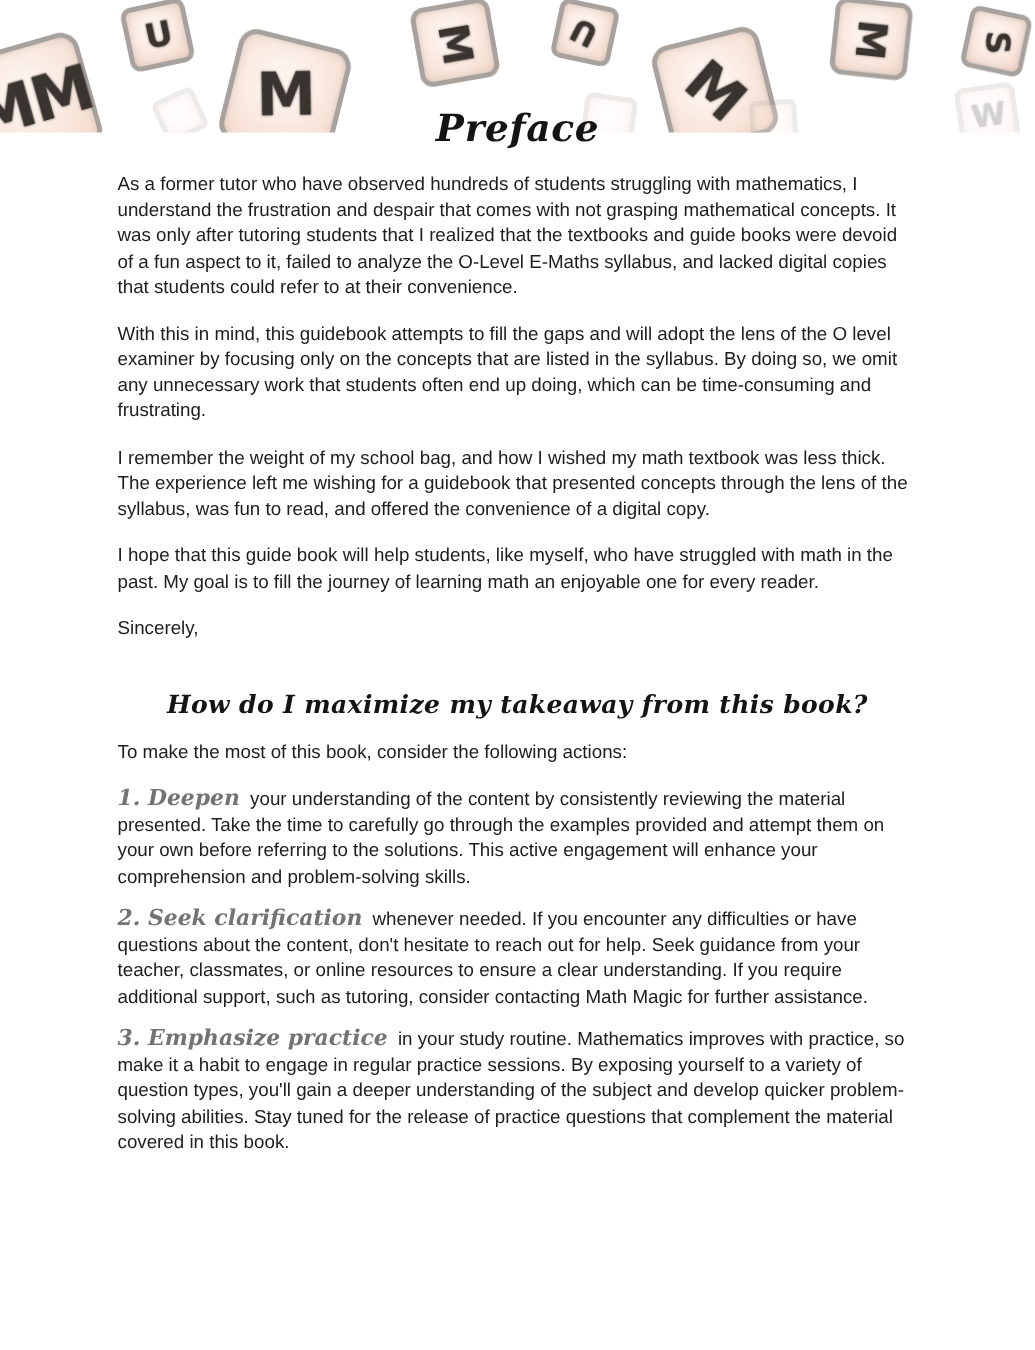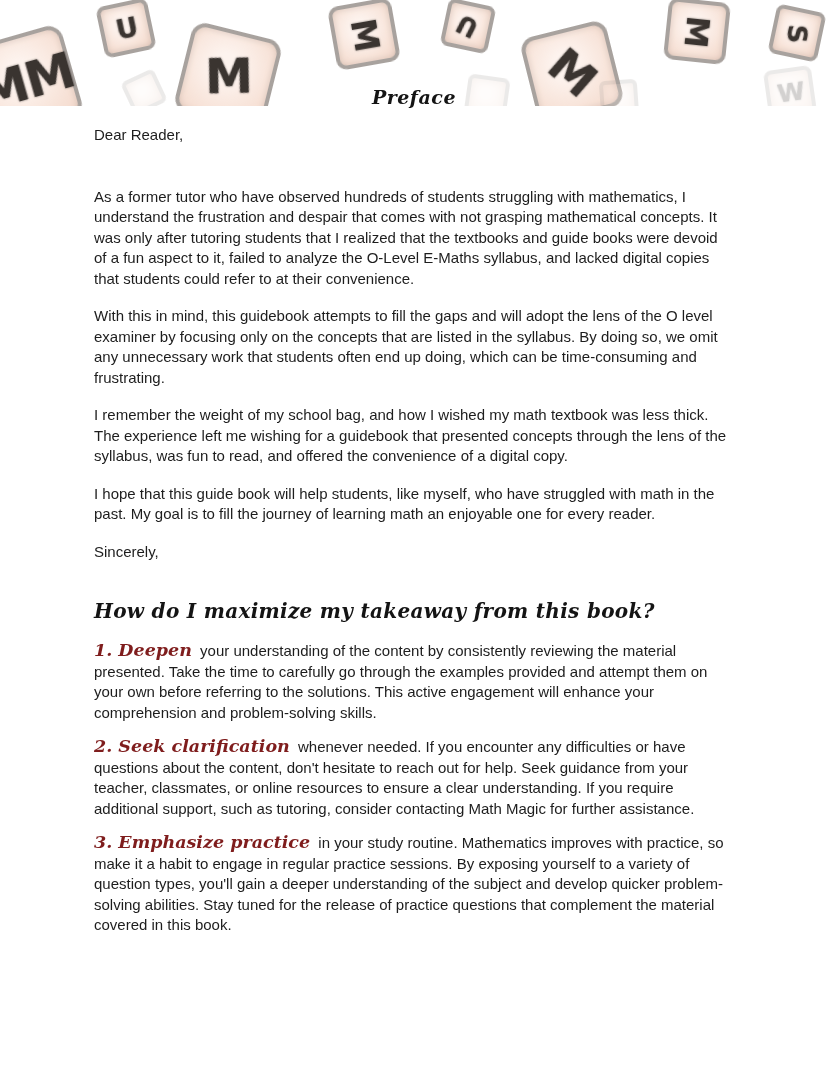--- a/index.html
+++ b/index.html
@@ -58,7 +58,7 @@
   }
   h1.title {
     text-align: center;
-    font-size: 19px;
+    font-size: 30px;
     color: #141414;
     margin: 0 0 17px 0;
     letter-spacing: 0.5px;

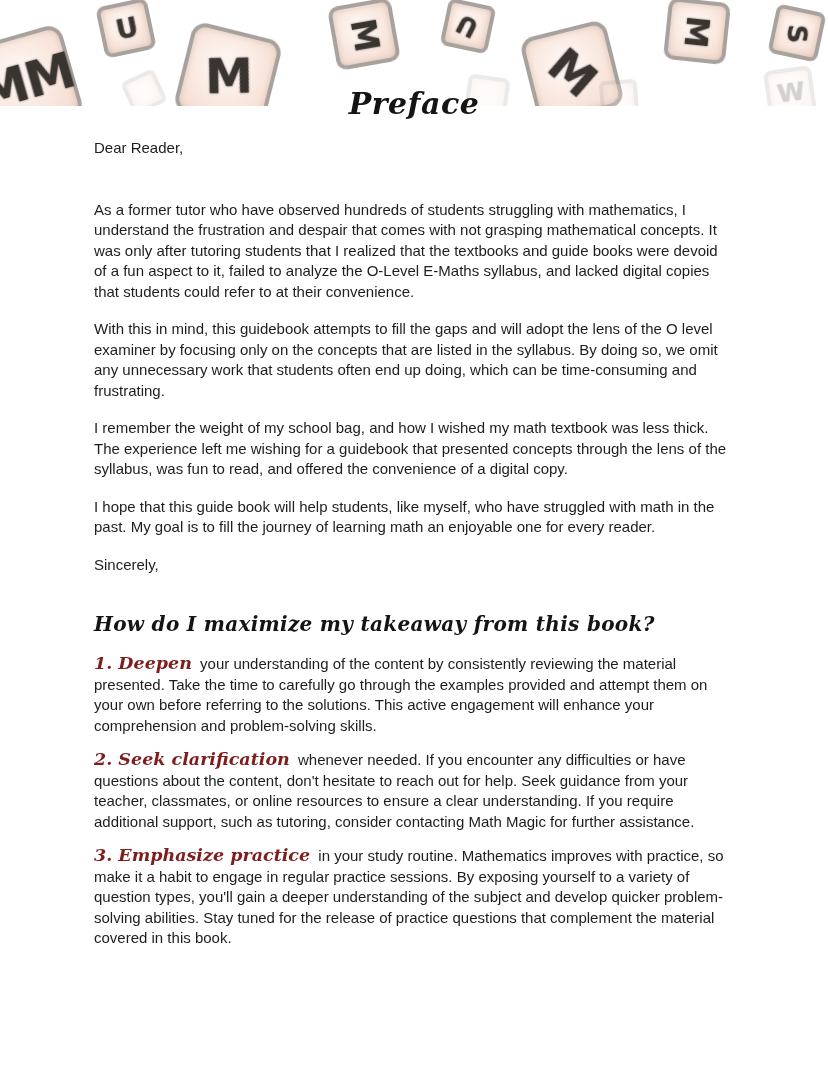--- a/index.html
+++ b/index.html
@@ -132,7 +132,6 @@
 
     <h1 class="script title">Preface</h1>
 
-    <p class="greeting">Dear Reader,</p>
 
     <p>As a former tutor who have observed hundreds of students struggling with mathematics, I understand the frustration and despair that comes with not grasping mathematical concepts. It was only after tutoring students that I realized that the textbooks and guide books were devoid of a fun aspect to it, failed to analyze the O-Level E-Maths syllabus, and lacked digital copies that students could refer to at their convenience.</p>
     <p>With this in mind, this guidebook attempts to fill the gaps and will adopt the lens of the O level examiner by focusing only on the concepts that are listed in the syllabus. By doing so, we omit any unnecessary work that students often end up doing, which can be time-consuming and frustrating.</p>

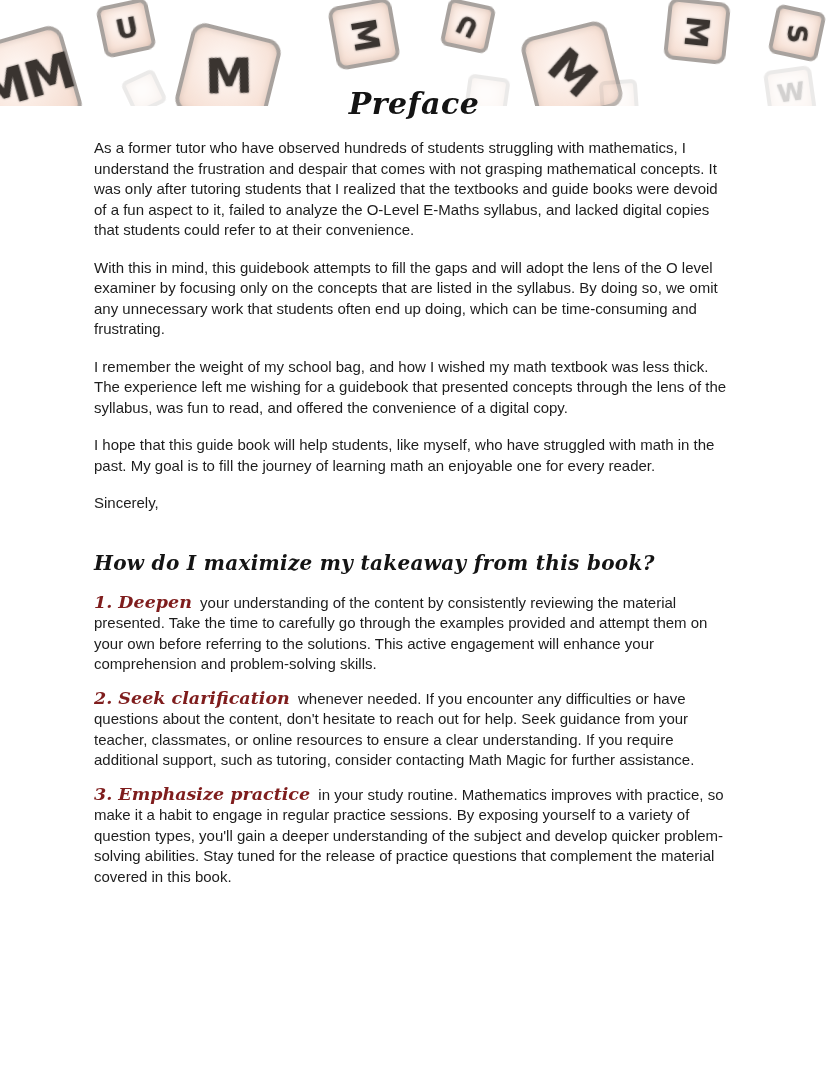--- a/index.html
+++ b/index.html
@@ -72,6 +72,7 @@
   p.greeting { margin-bottom: 41px; }
   p.signature { margin-bottom: 0; }
   h2.section-heading {
+    text-align: center;
     font-size: 20px;
     color: #141414;
     margin: 37px 0 17px 0;

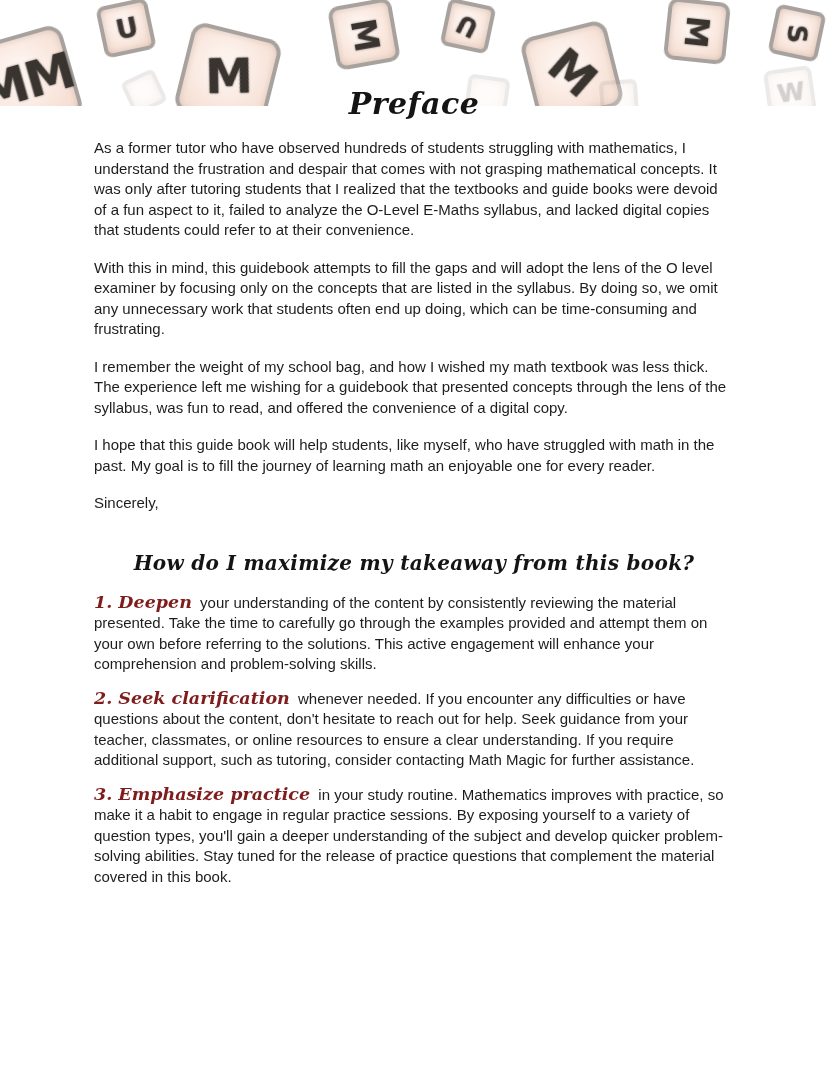--- a/index.html
+++ b/index.html
@@ -143,6 +143,7 @@
 
     <h2 class="script section-heading">How do I maximize my takeaway from this book?</h2>
 
+    <p class="intro">To make the most of this book, consider the following actions:</p>
 
     <p class="tip"><span class="script lead">1. Deepen</span><span> your understanding of the content by consistently reviewing the material presented. Take the time to carefully go through the examples provided and attempt them on your own before referring to the solutions. This active engagement will enhance your comprehension and problem-solving skills.</span></p>
 

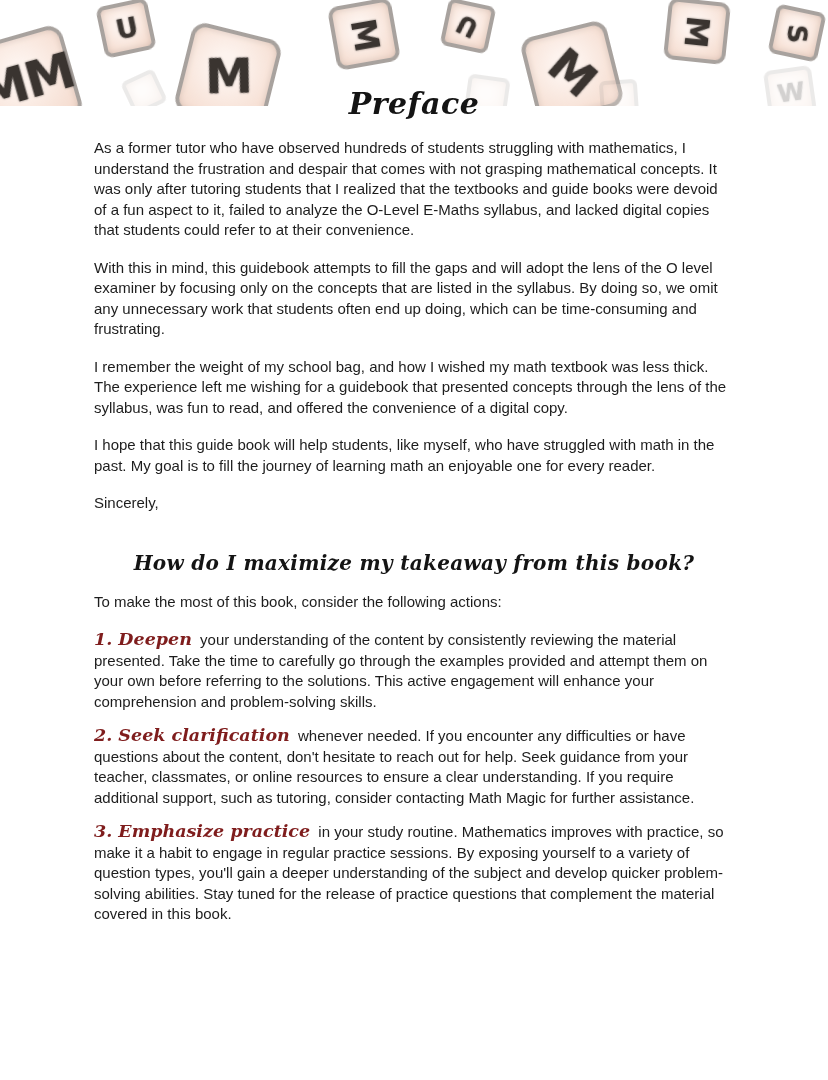--- a/index.html
+++ b/index.html
@@ -81,7 +81,7 @@
   p.tip { margin-bottom: 13px; }
   .lead {
     font-size: 17.5px;
-    color: #7f1d1d;
+    color: #737373;
     padding-right: 4px;
   }
 </style>

